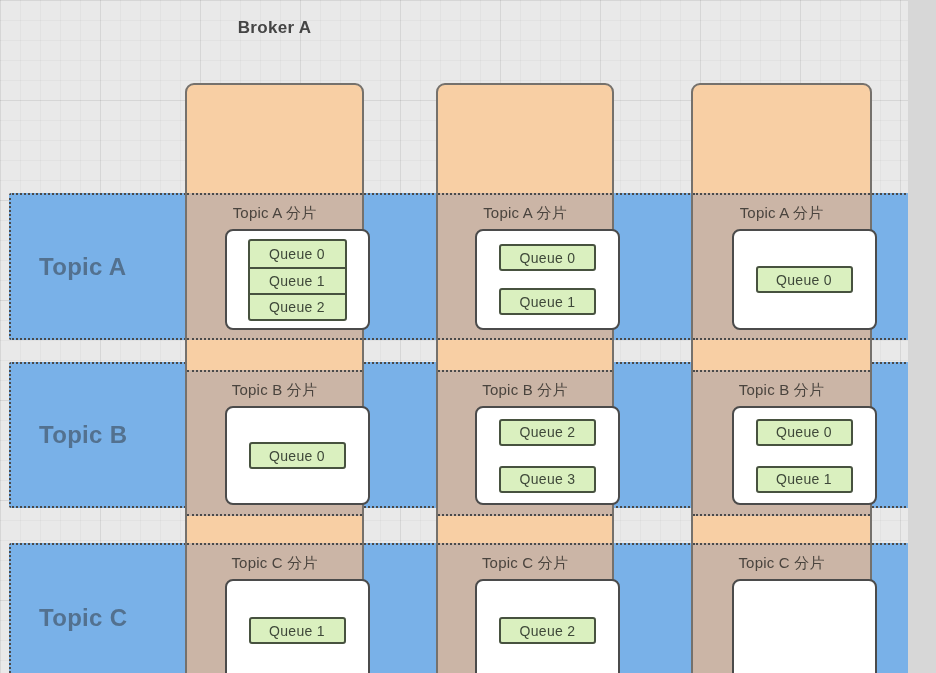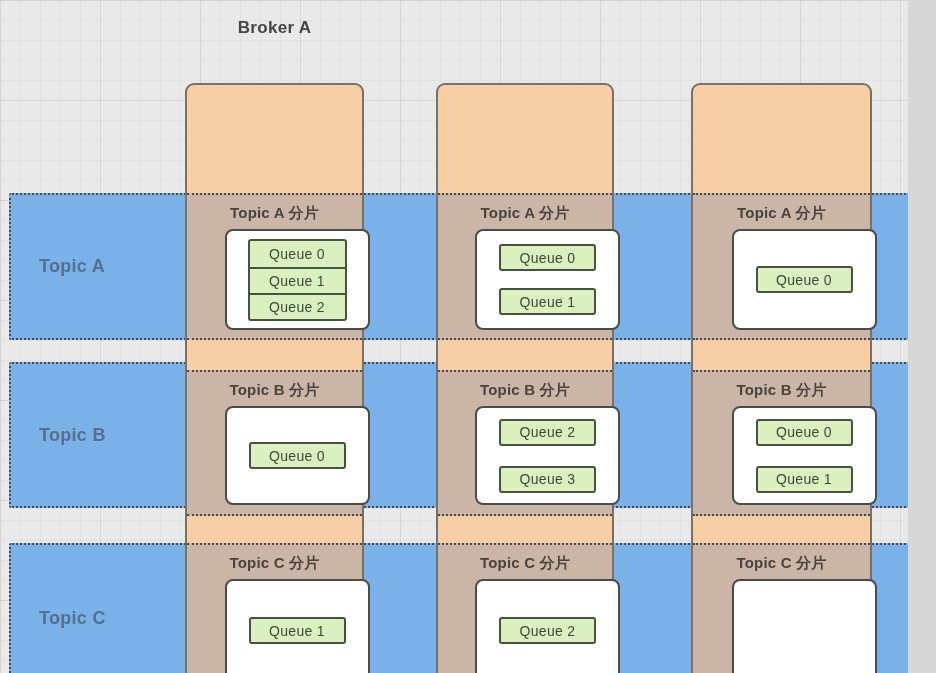--- a/index.html
+++ b/index.html
@@ -46,7 +46,7 @@
   .cell.col-a{left:187px;width:175px;} .cell.col-b{left:438px;width:174px;} .cell.col-c{left:693px;width:177px;}
   .cell.row-a{top:193px;height:147px;} .cell.row-b{top:370px;height:146px;} .cell.row-c{top:543px;height:150px;border-bottom:none;}
   .shard-label{
-    margin-top:9px;font-size:15px;font-weight:bold;color:var(--shard-label-color);letter-spacing:.2px;
+    margin-top:9px;font-size:15px;font-weight:normal;color:var(--shard-label-color);letter-spacing:.2px;
   }
   .shard-box{
     margin-top:6px;width:145px;box-sizing:border-box;background:#ffffff;

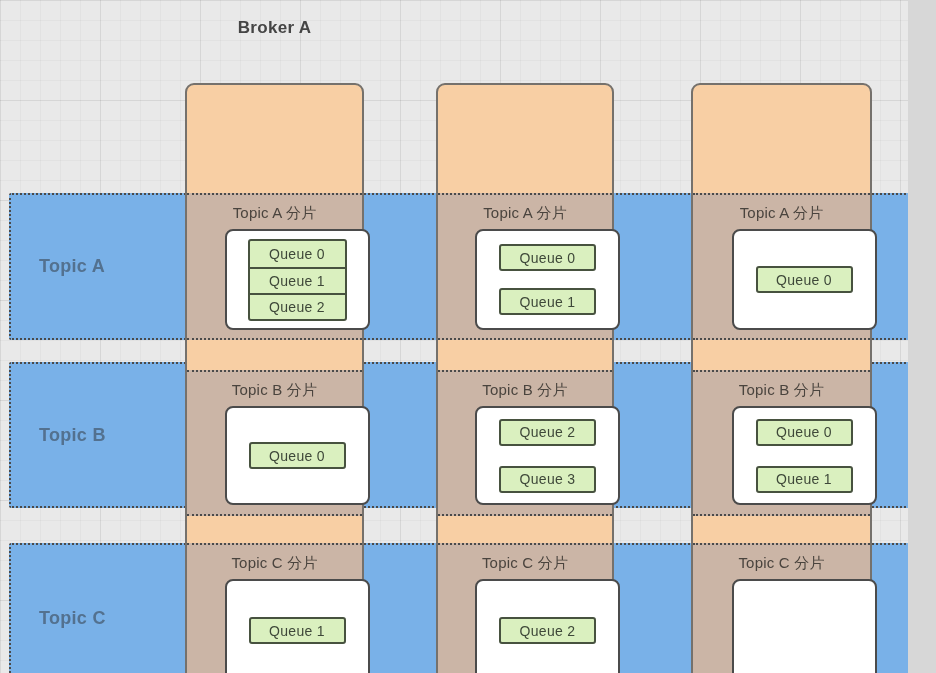--- a/index.html
+++ b/index.html
@@ -36,7 +36,7 @@
   }
   .row-a{top:193px;height:147px;} .row-b{top:362px;height:146px;} .row-c{top:543px;height:150px;}
   .topic-label{
-    margin-left:28px;font-size:18px;font-weight:bold;color:var(--topic-label-color);letter-spacing:.3px;
+    margin-left:28px;font-size:24px;font-weight:bold;color:var(--topic-label-color);letter-spacing:.3px;
   }
   .cell{
     position:absolute;box-sizing:border-box;background:var(--intersection-fill);

